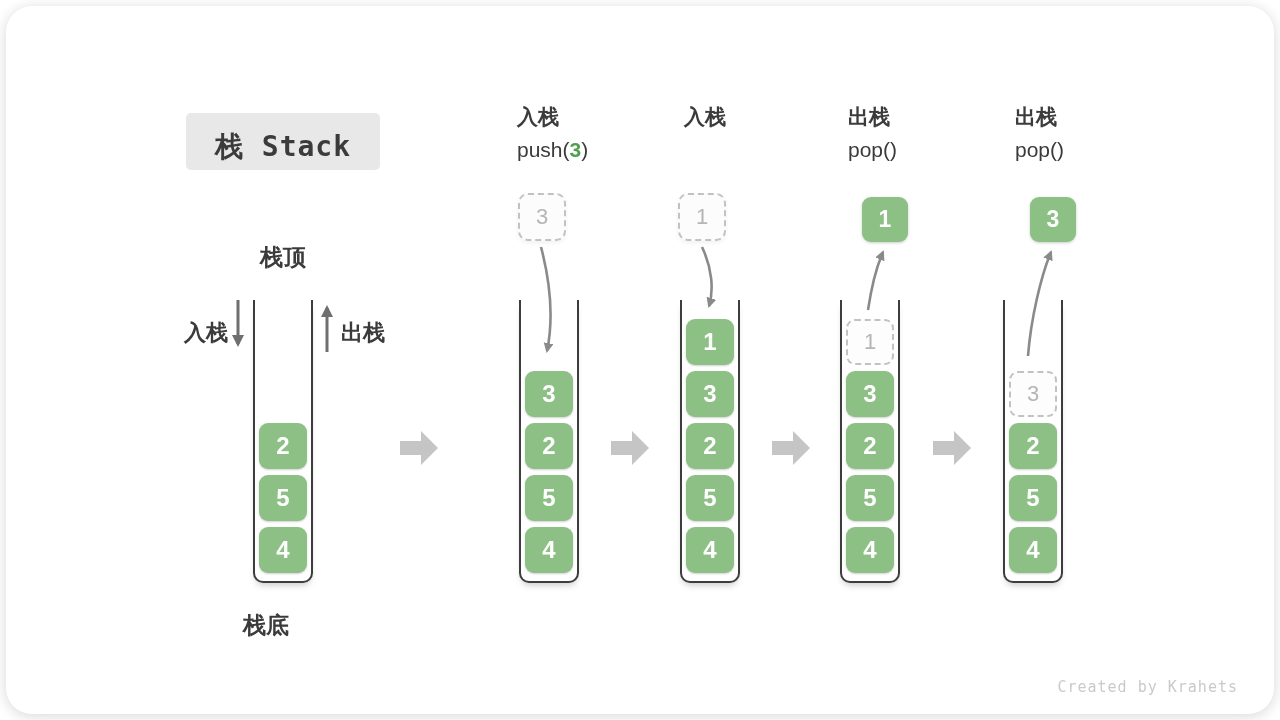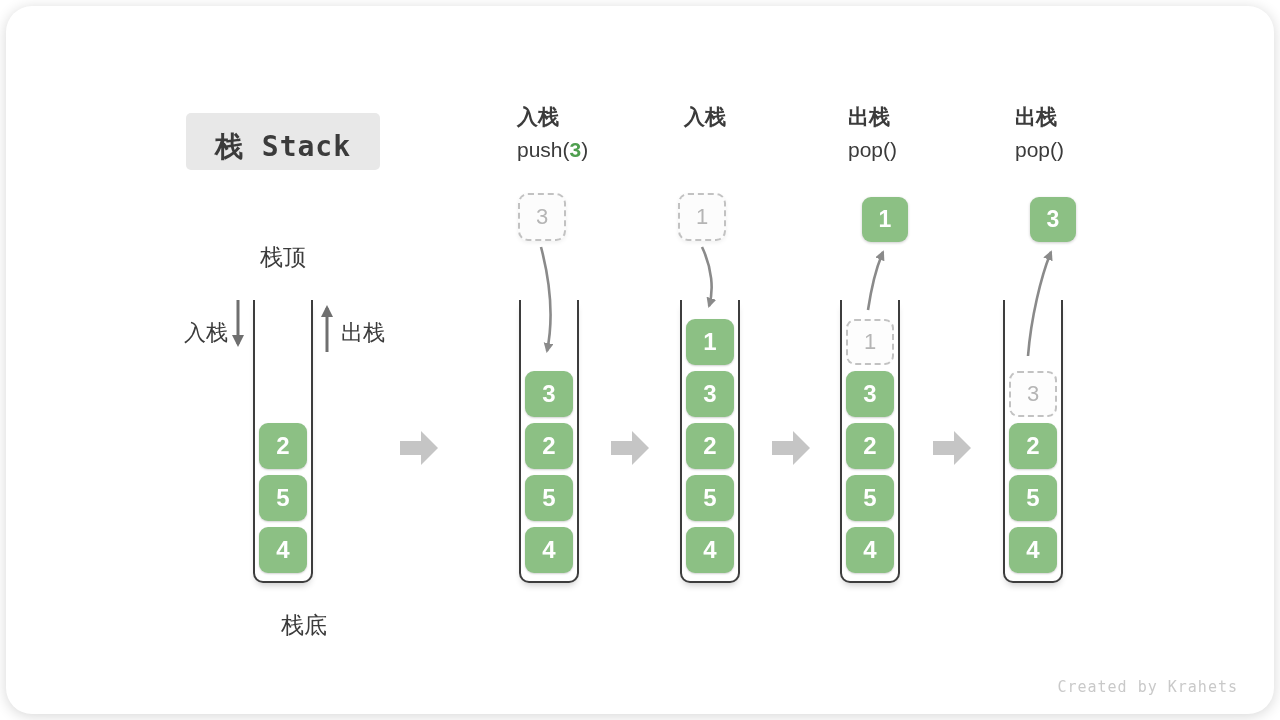--- a/index.html
+++ b/index.html
@@ -11,7 +11,7 @@
   .title-box span{font-family:"DejaVu Sans Mono","Liberation Mono",monospace;font-size:28px;font-weight:700;color:var(--ink);letter-spacing:1px;margin-top:10px;}
 
   
-  .lbl{position:absolute;font-weight:400;color:var(--ink);font-size:23px;z-index:2;white-space:nowrap;}
+  .lbl{position:absolute;font-weight:700;color:var(--ink);font-size:23px;z-index:2;white-space:nowrap;}
   .lbl-top{left:233px;top:242px;width:100px;text-align:center;}
   .lbl-bottom{left:227px;top:610px;width:100px;text-align:right;}
   .lbl-push{left:160px;top:318px;width:68px;text-align:right;font-size:22px;}

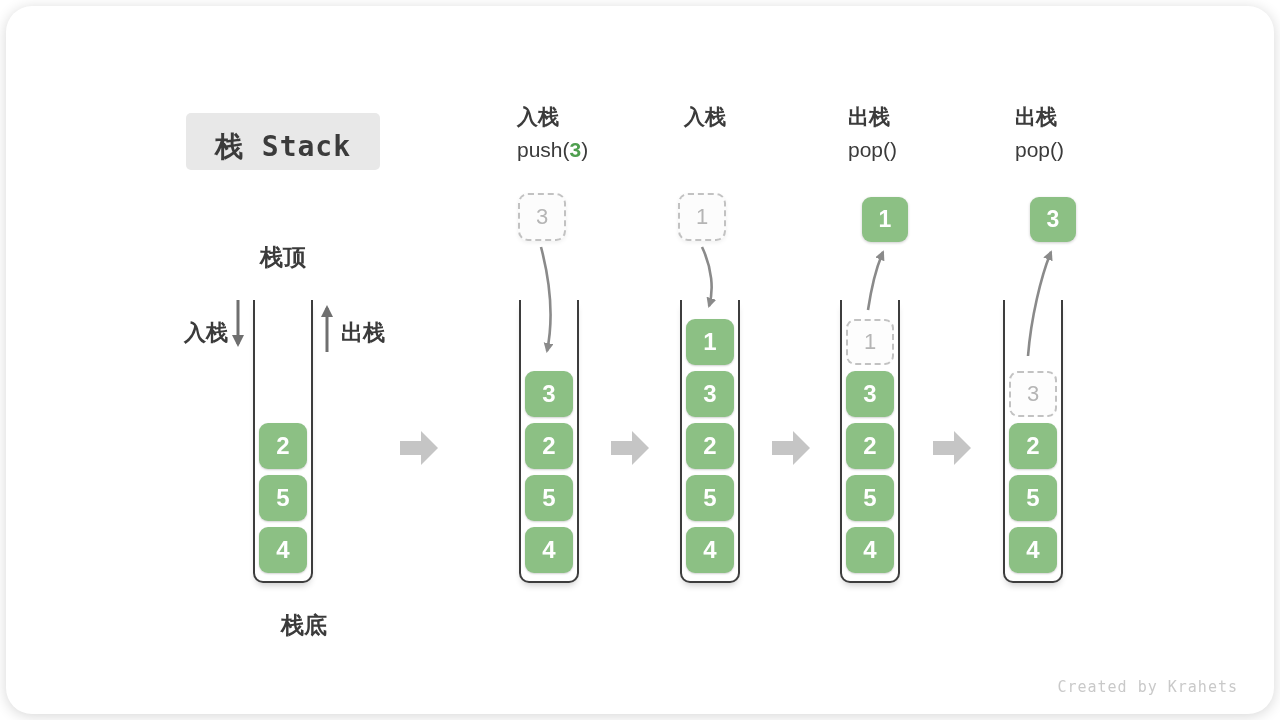--- a/index.html
+++ b/index.html
@@ -13,7 +13,7 @@
   
   .lbl{position:absolute;font-weight:700;color:var(--ink);font-size:23px;z-index:2;white-space:nowrap;}
   .lbl-top{left:233px;top:242px;width:100px;text-align:center;}
-  .lbl-bottom{left:227px;top:610px;width:100px;text-align:right;}
+  .lbl-bottom{left:216px;top:610px;width:100px;text-align:center;}
   .lbl-push{left:160px;top:318px;width:68px;text-align:right;font-size:22px;}
   .lbl-pop{left:341px;top:318px;width:68px;text-align:left;font-size:22px;}
 

